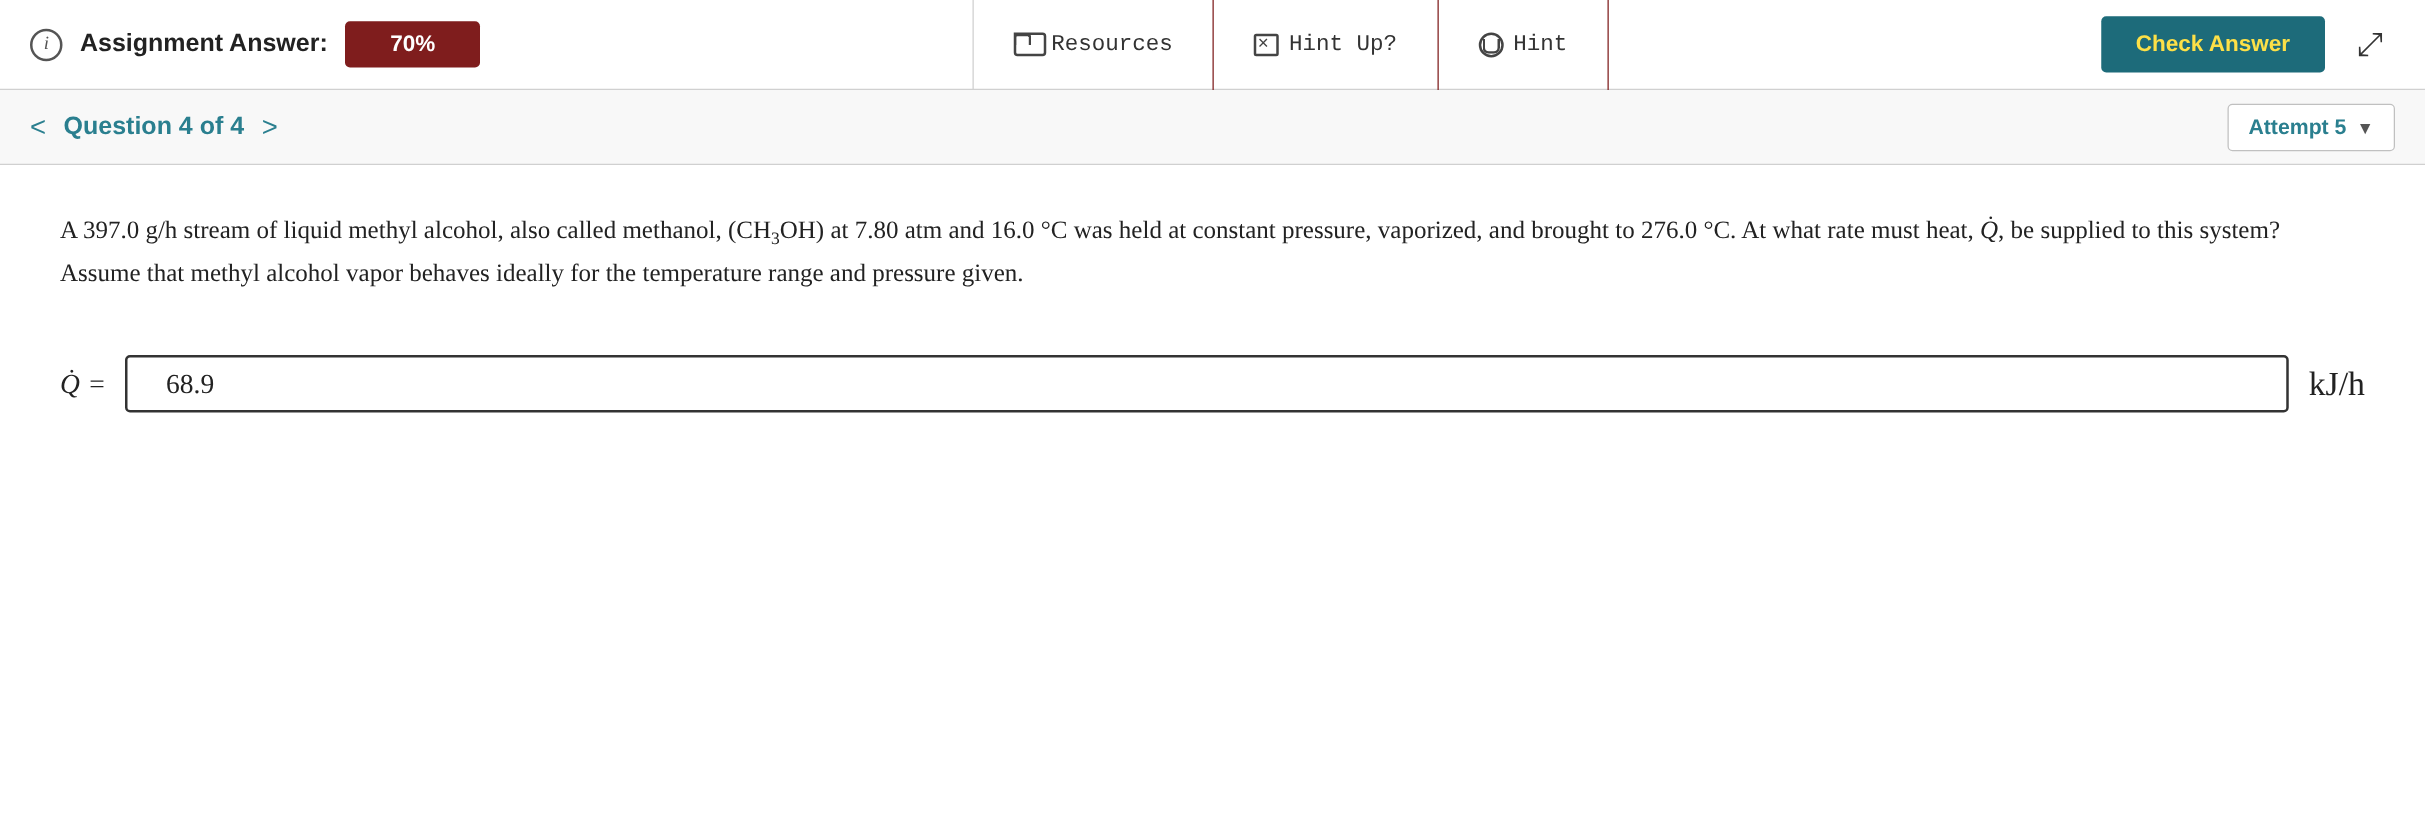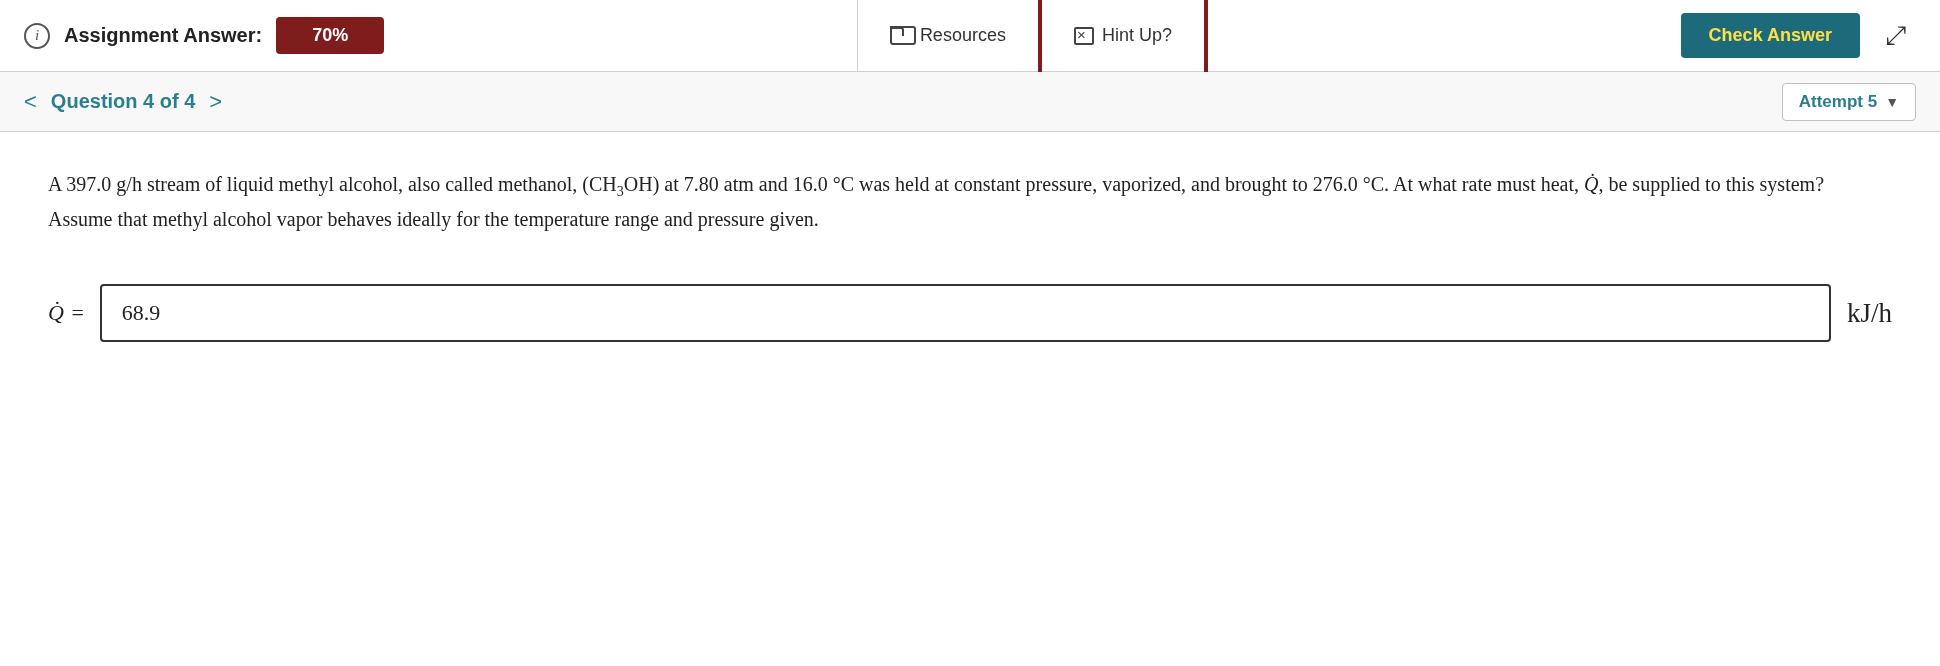--- a/index.html
+++ b/index.html
@@ -80,10 +80,10 @@
       padding: 0 32px;
       height: 72px;
       border-left: 1px solid #d0d0d0;
-      border-right: 4px solid #7f1d1d;
+      border-right: 1px solid #7f1d1d;
       cursor: pointer;
       font-size: 18px;
-      font-family: Liberation Sans, sans-serif;
+      font-family: Liberation Mono, monospace;
       color: #333;
       user-select: none;
     }

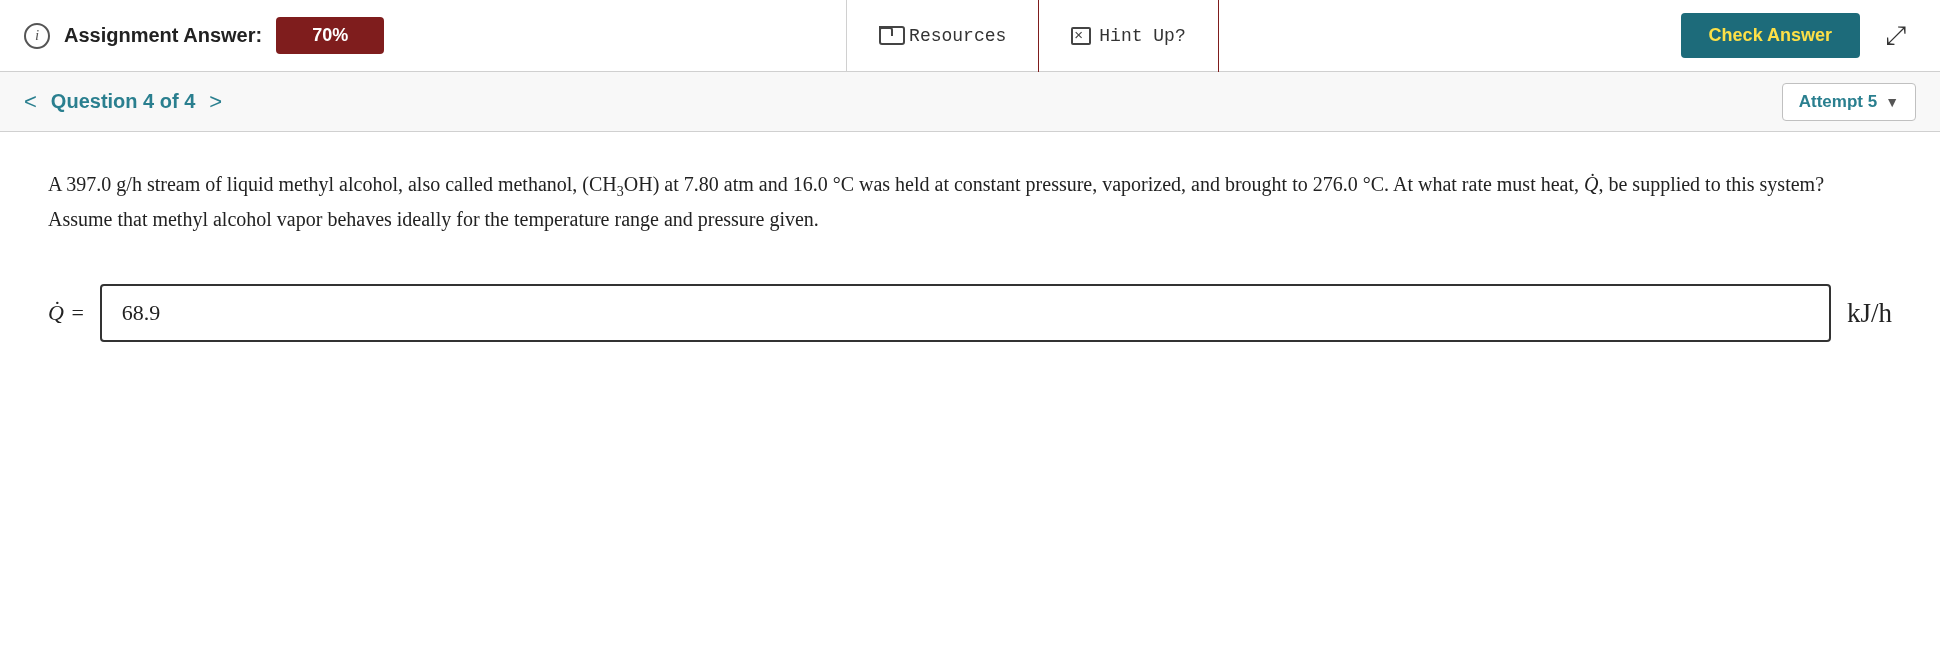--- a/index.html
+++ b/index.html
@@ -331,6 +331,10 @@
       <span class="give-up-icon"></span>
       <span>Hint Up?</span>
     </div>
+    <div class="header-nav-item">
+      <span class="hint-icon"></span>
+      <span>Hint</span>
+    </div>
   </div>
 
   <div class="header-right">

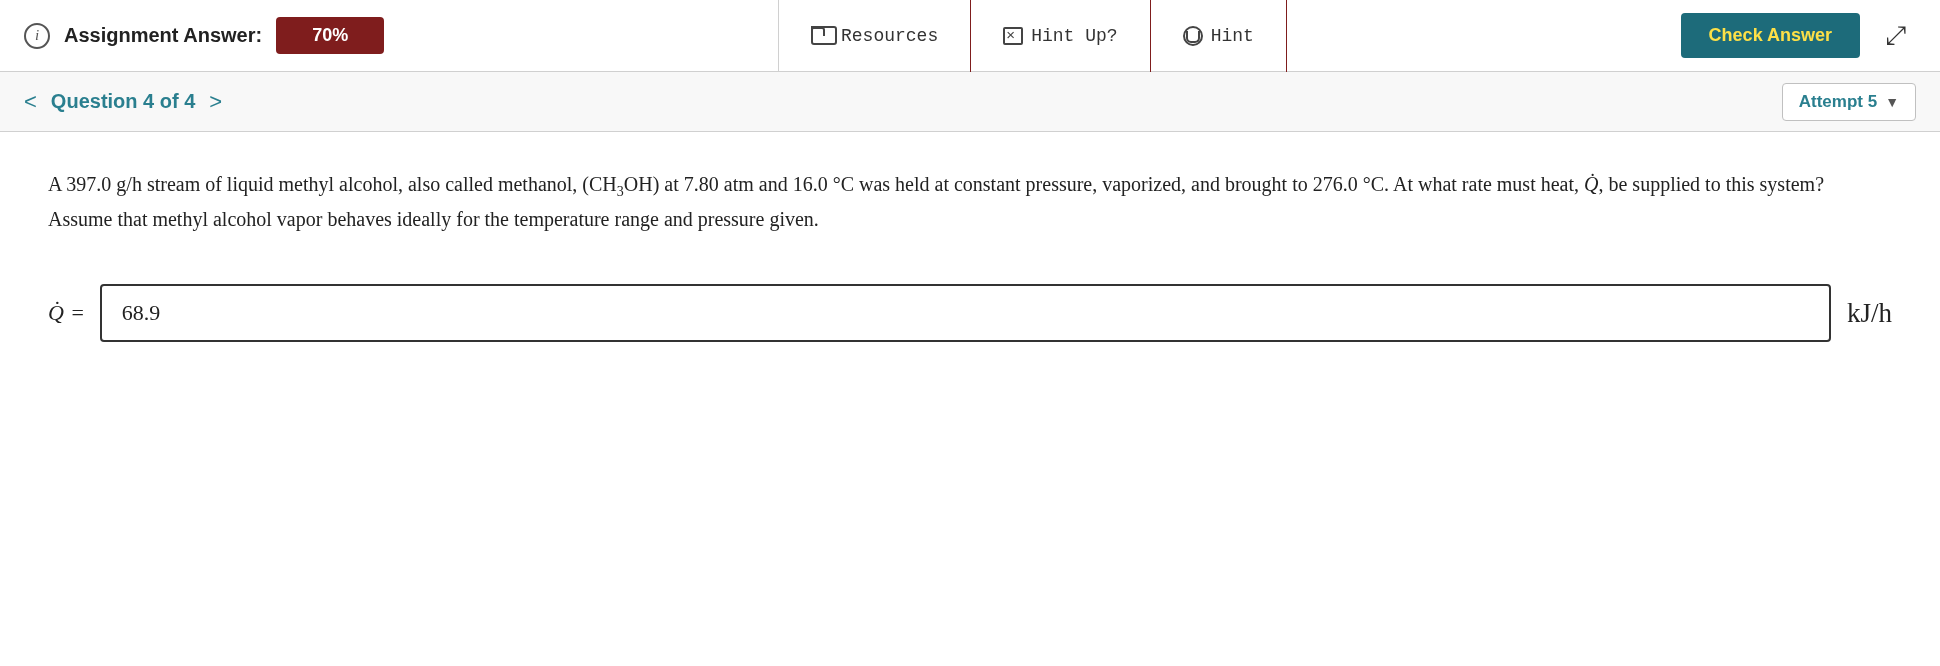--- a/index.html
+++ b/index.html
@@ -214,11 +214,11 @@
 
     .answer-input {
       flex: 1;
-      height: 58px;
+      height: 46px;
       border: 2px solid #333;
       border-radius: 4px;
       font-size: 22px;
-      padding: 0 20px;
+      padding: 0 31px;
       font-family: Georgia, 'Times New Roman', serif;
       color: #222;
       outline: none;

